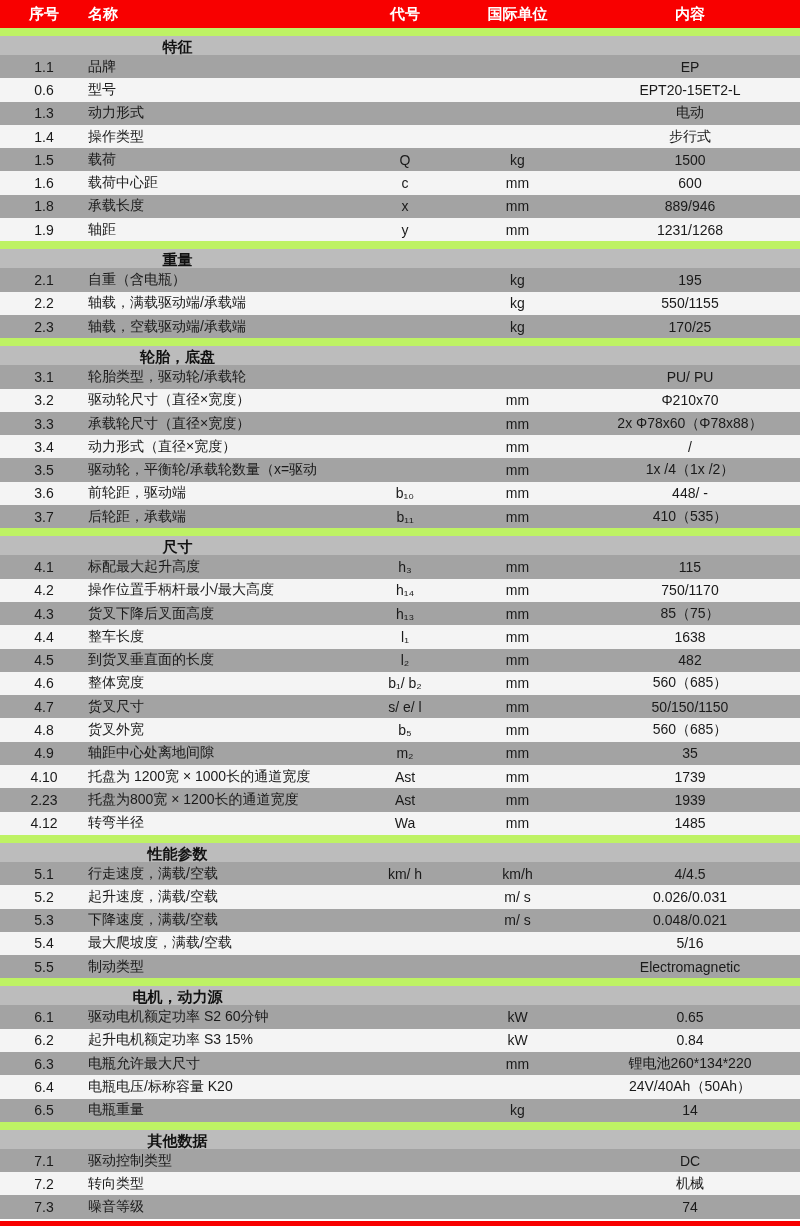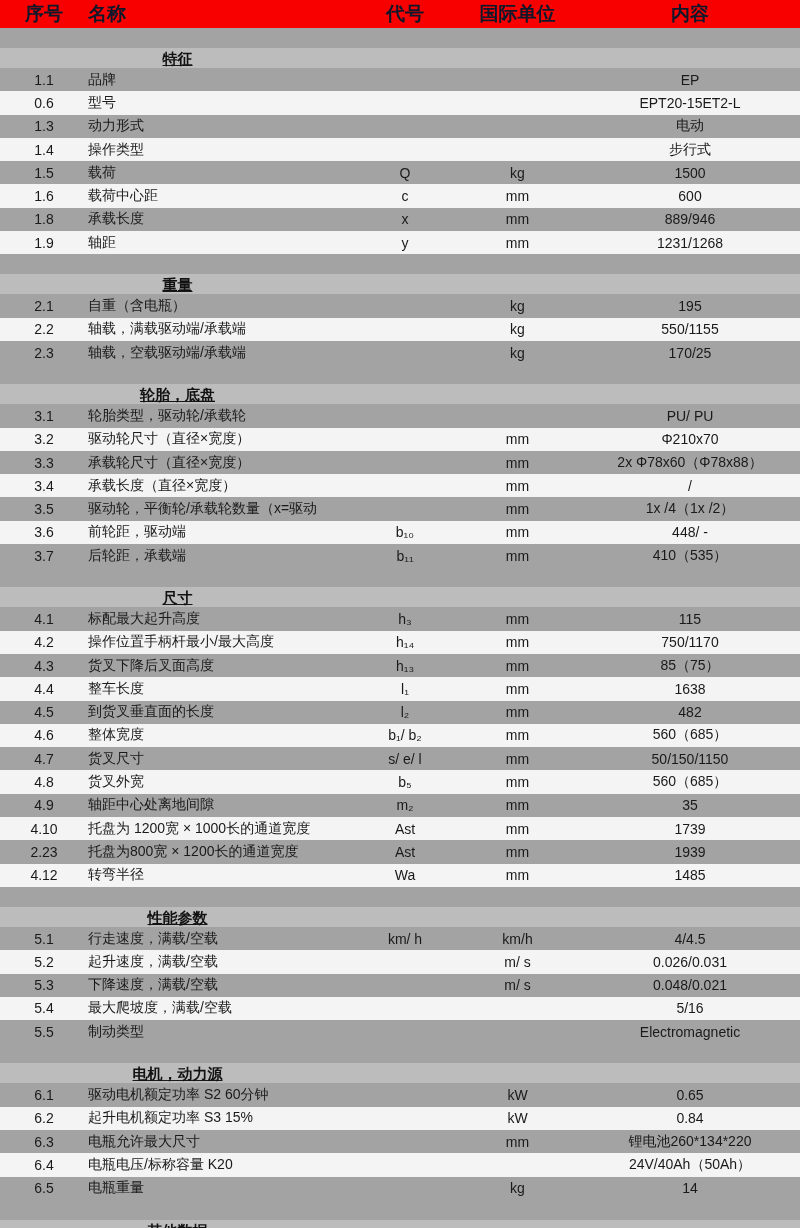--- a/index.html
+++ b/index.html
@@ -27,8 +27,8 @@
     height: 28px;
     align-items: center;
     background: var(--red);
-    color: #0f172a;
-    font-size: 19px;
+    color: #ffffff;
+    font-size: 15px;
     font-weight: bold;
   }
 

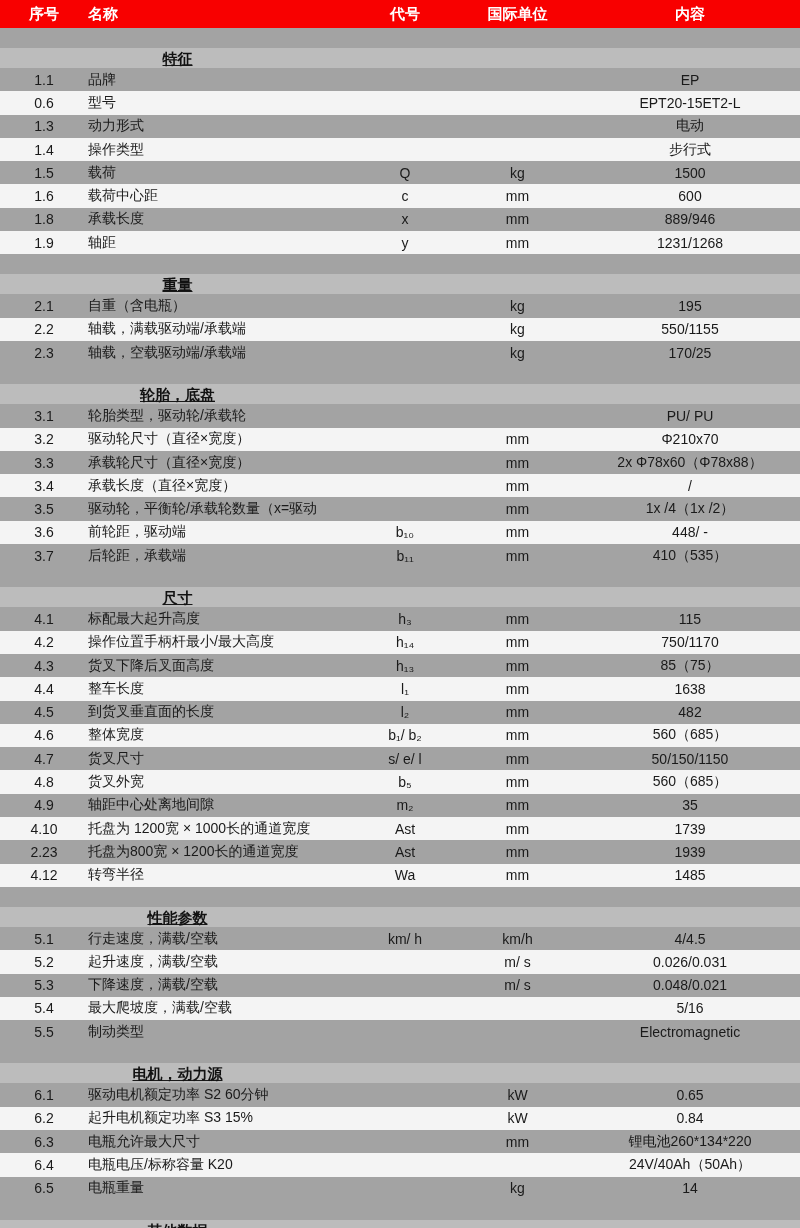--- a/index.html
+++ b/index.html
@@ -43,9 +43,8 @@
   
   .section-row {
     height: 27px;
-    padding: 20px 0;
-    background: #a3a3a3;
-    text-decoration: underline;
+    padding: 8px 0;
+    background: #bef264;
   }
   .section-band {
     height: 23px;

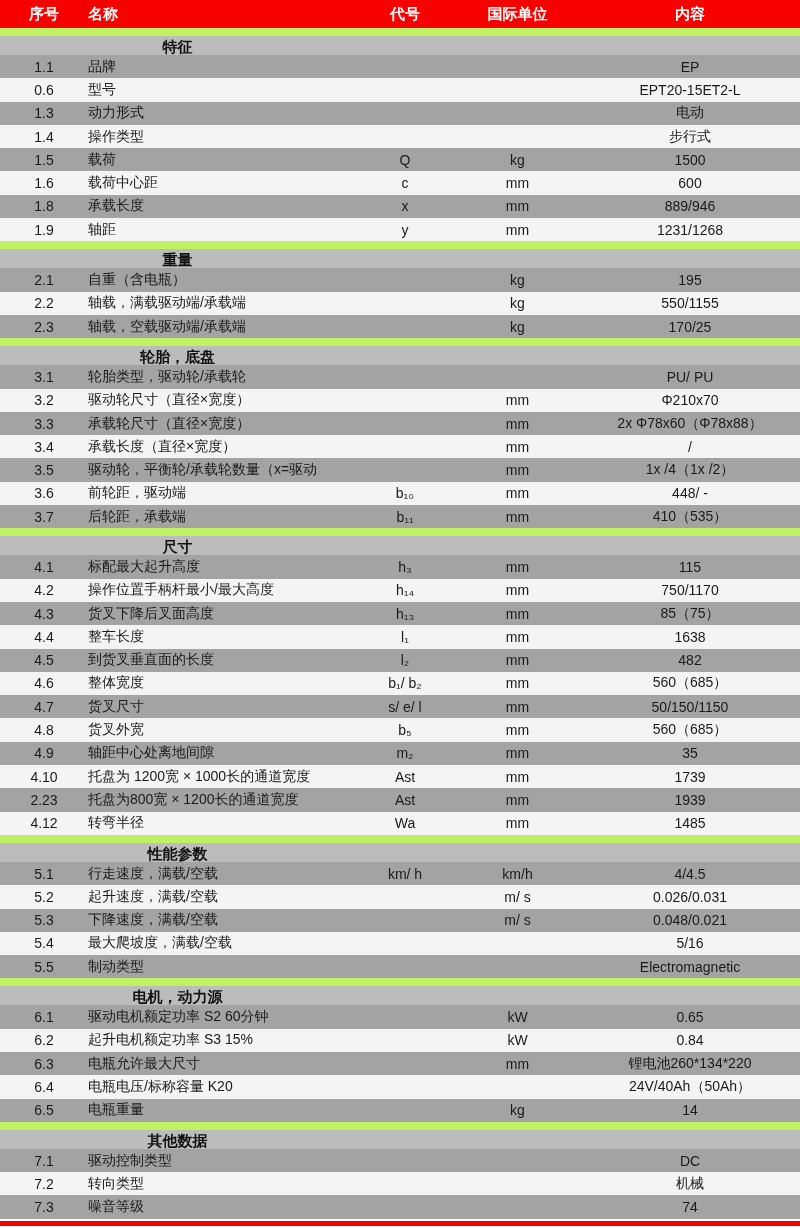--- a/index.html
+++ b/index.html
@@ -206,7 +206,7 @@
       </div>
       <div class="row alt">
         <div class="cell c-no">3.4</div>
-        <div class="cell c-name">承载长度（直径×宽度）</div>
+        <div class="cell c-name">动力形式（直径×宽度）</div>
         <div class="cell c-code"></div>
         <div class="cell c-unit">mm</div>
         <div class="cell c-value">/</div>

